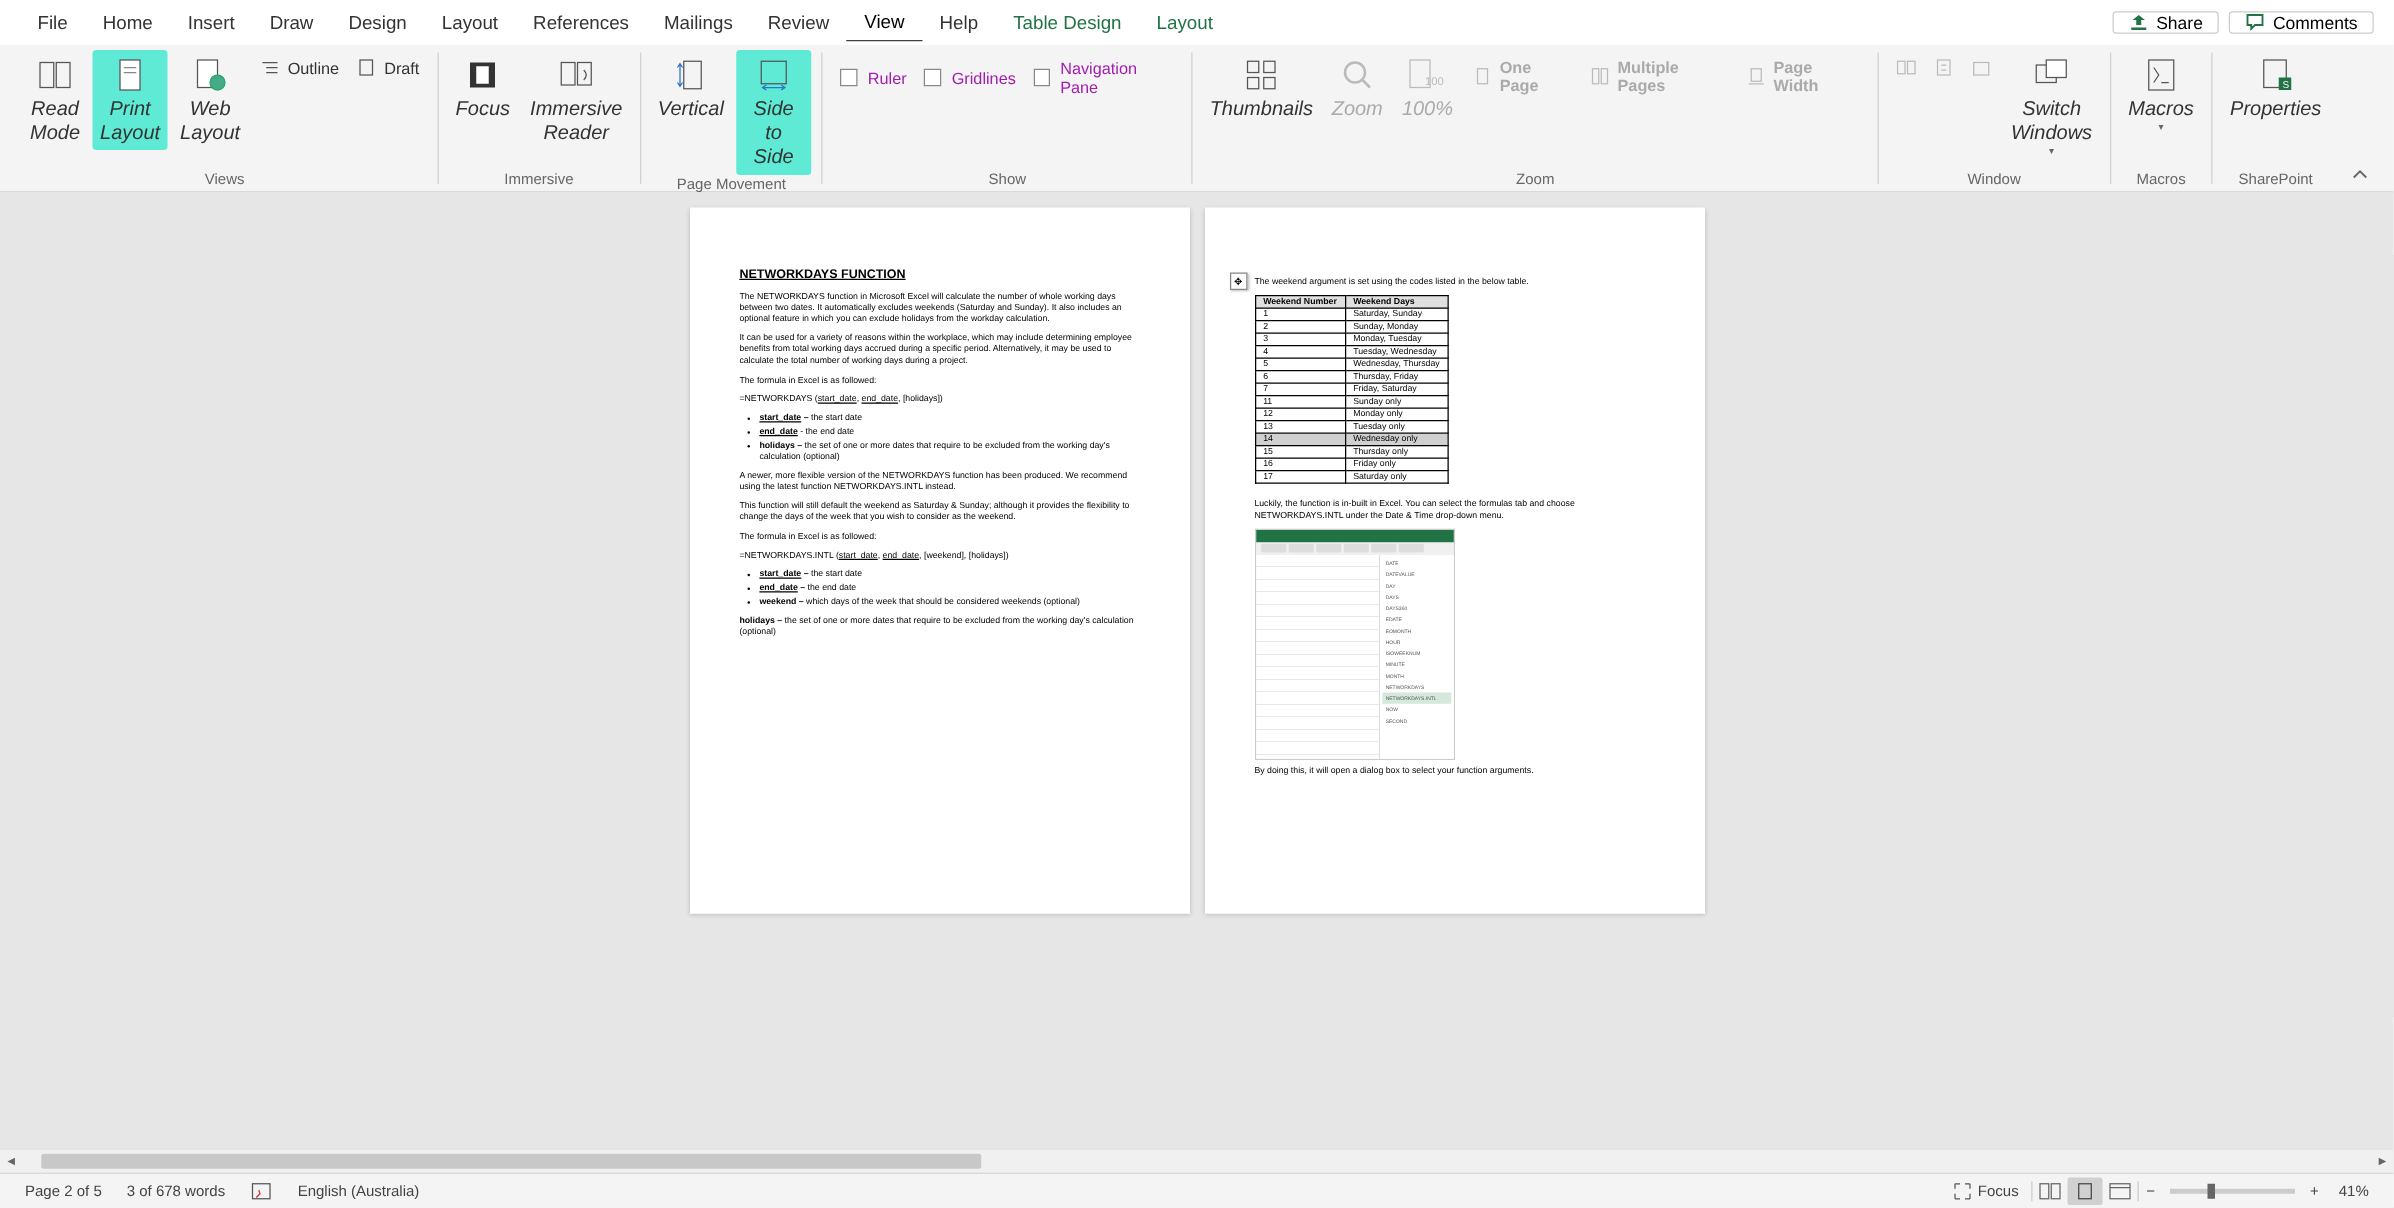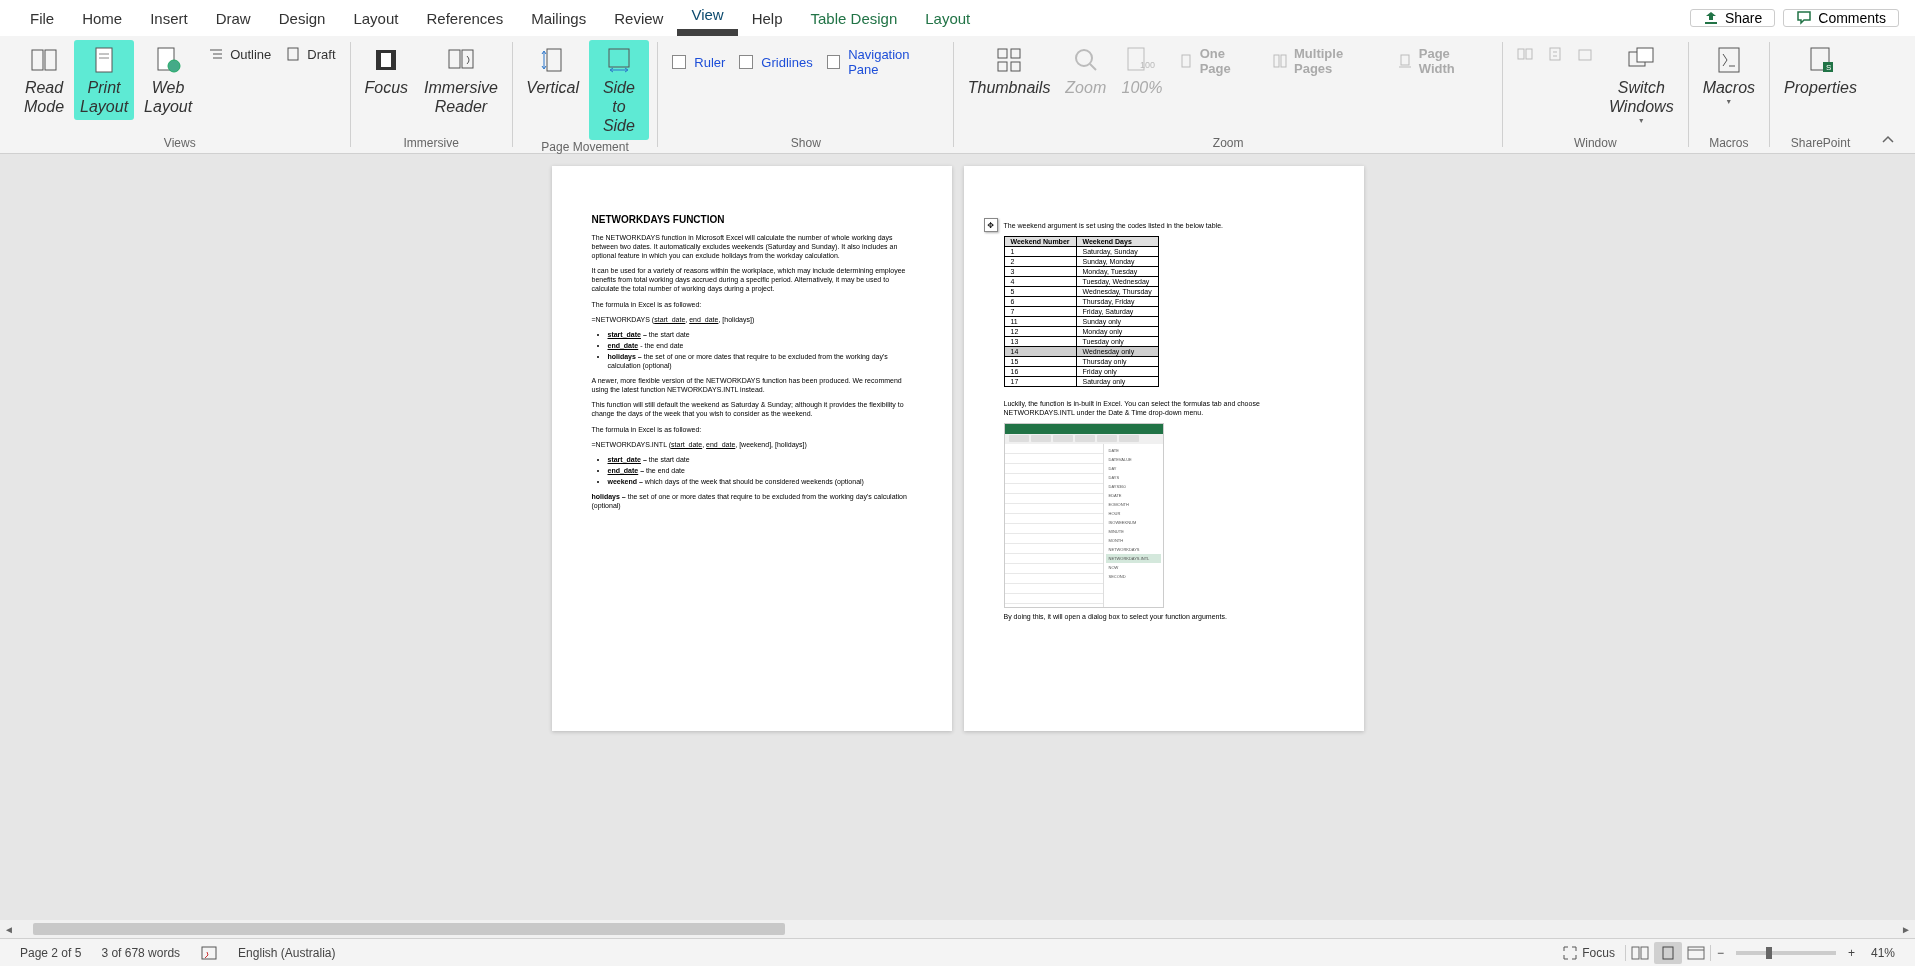--- a/index.html
+++ b/index.html
@@ -8,7 +8,7 @@
     
     .menubar { display: flex; align-items: center; height: 36px; padding: 0 16px; background: #fff; }
     .menubar-item { padding: 6px 14px; font-size: 15px; color: #333; cursor: pointer; }
-    .menubar-item.active { color: #0c4a6e; border-bottom: 7px solid #404040; }
+    .menubar-item.active { color: #000000; border-bottom: 1px solid #404040; }
     .menubar-item.contextual { color: #217346; }
     .menubar-spacer { flex: 1; }
     .menubar-btn { display: flex; align-items: center; gap: 6px; padding: 0 12px; border: 1px solid #ccc; border-radius: 3px; margin-left: 8px; font-size: 14px; cursor: pointer; background: #fff; }

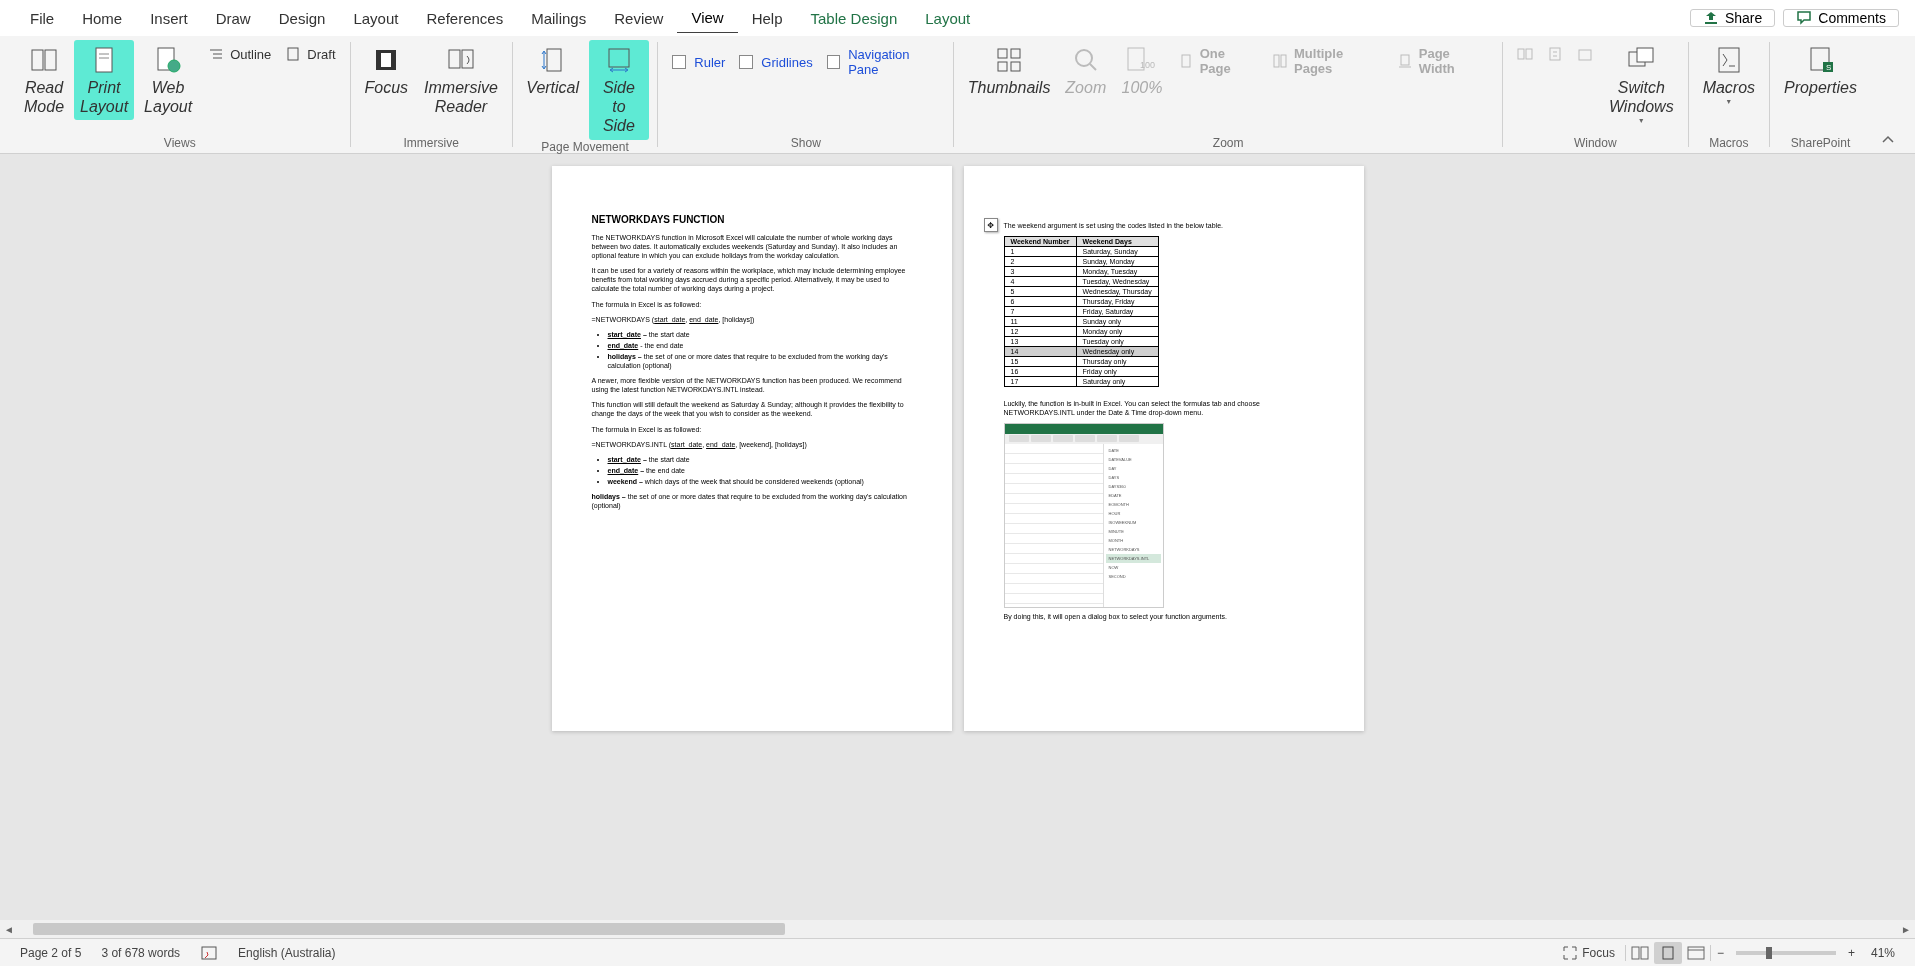--- a/index.html
+++ b/index.html
@@ -27,7 +27,7 @@
     .ribbon-col { display: flex; flex-direction: row; gap: 2px; justify-content: flex-start; padding-top: 4px; }
     .ribbon-small-btn { display: flex; align-items: center; gap: 6px; padding: 2px 6px; font-size: 13px; cursor: pointer; color: #333; }
     .ribbon-small-btn.disabled { color: #aaa; font-weight: bold; }
-    .ribbon-check { display: flex; align-items: center; gap: 8px; padding: 3px 6px; font-size: 13px; color: #1d4ed8; cursor: pointer; }
+    .ribbon-check { display: flex; align-items: center; gap: 8px; padding: 3px 6px; font-size: 13px; color: #a21caf; cursor: pointer; }
     .checkbox { width: 14px; height: 14px; border: 1px solid #888; background: #fff; }
     .collapse-chevron { margin-left: auto; align-self: flex-end; padding: 6px 10px; cursor: pointer; color: #666; font-size: 14px; }
     

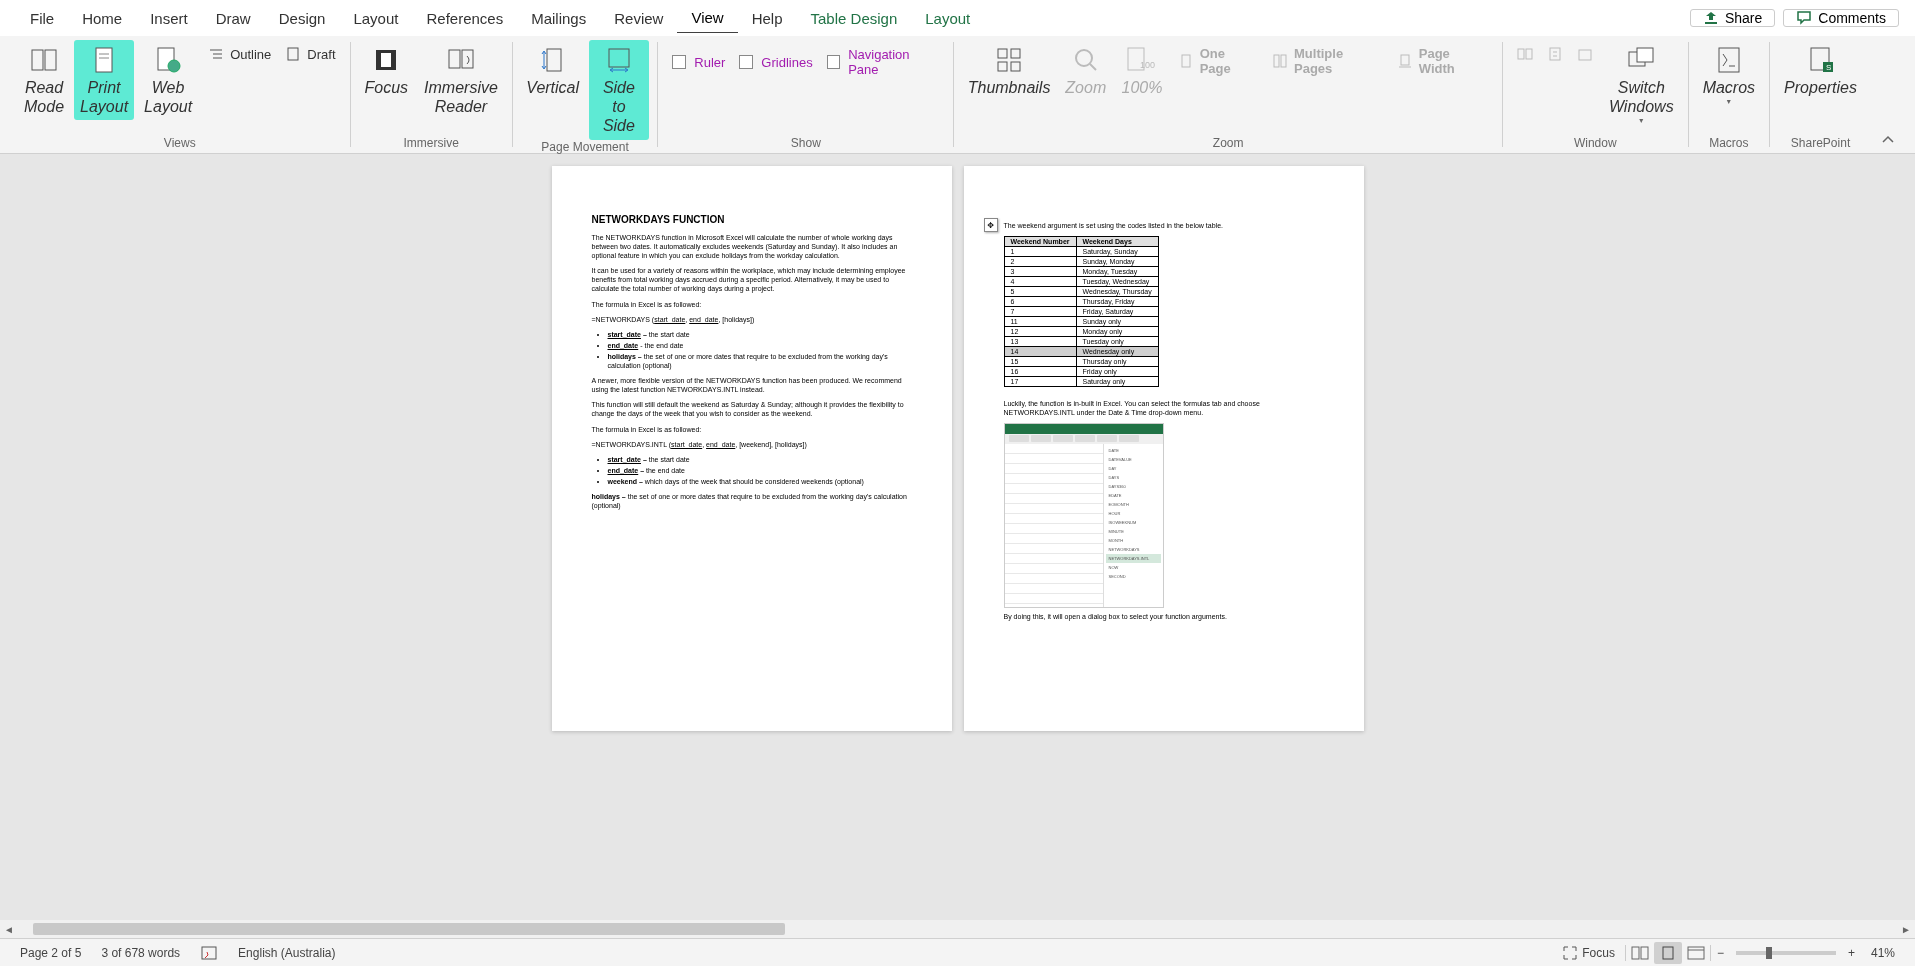--- a/index.html
+++ b/index.html
@@ -34,7 +34,7 @@
     
     .doc-area { background: #e6e6e6; height: calc(100vh - 36px - 118px - 28px); position: relative; overflow: hidden; display: flex; justify-content: center; gap: 12px; padding-top: 12px; }
     .page { background: #fff; width: 400px; height: 565px; box-shadow: 0 1px 4px rgba(0,0,0,0.2); padding: 48px 40px; font-size: 7px; color: #000; overflow: hidden; position: relative; }
-    .page h2 { font-size: 10px; font-weight: bold; margin-bottom: 8px; }
+    .page h2 { font-size: 10px; font-weight: bold; margin-bottom: 8px; text-decoration: underline; }
     .page p { margin-bottom: 6px; line-height: 1.3; }
     .page ul { margin-left: 16px; margin-bottom: 6px; }
     .page li { margin-bottom: 2px; line-height: 1.3; }

